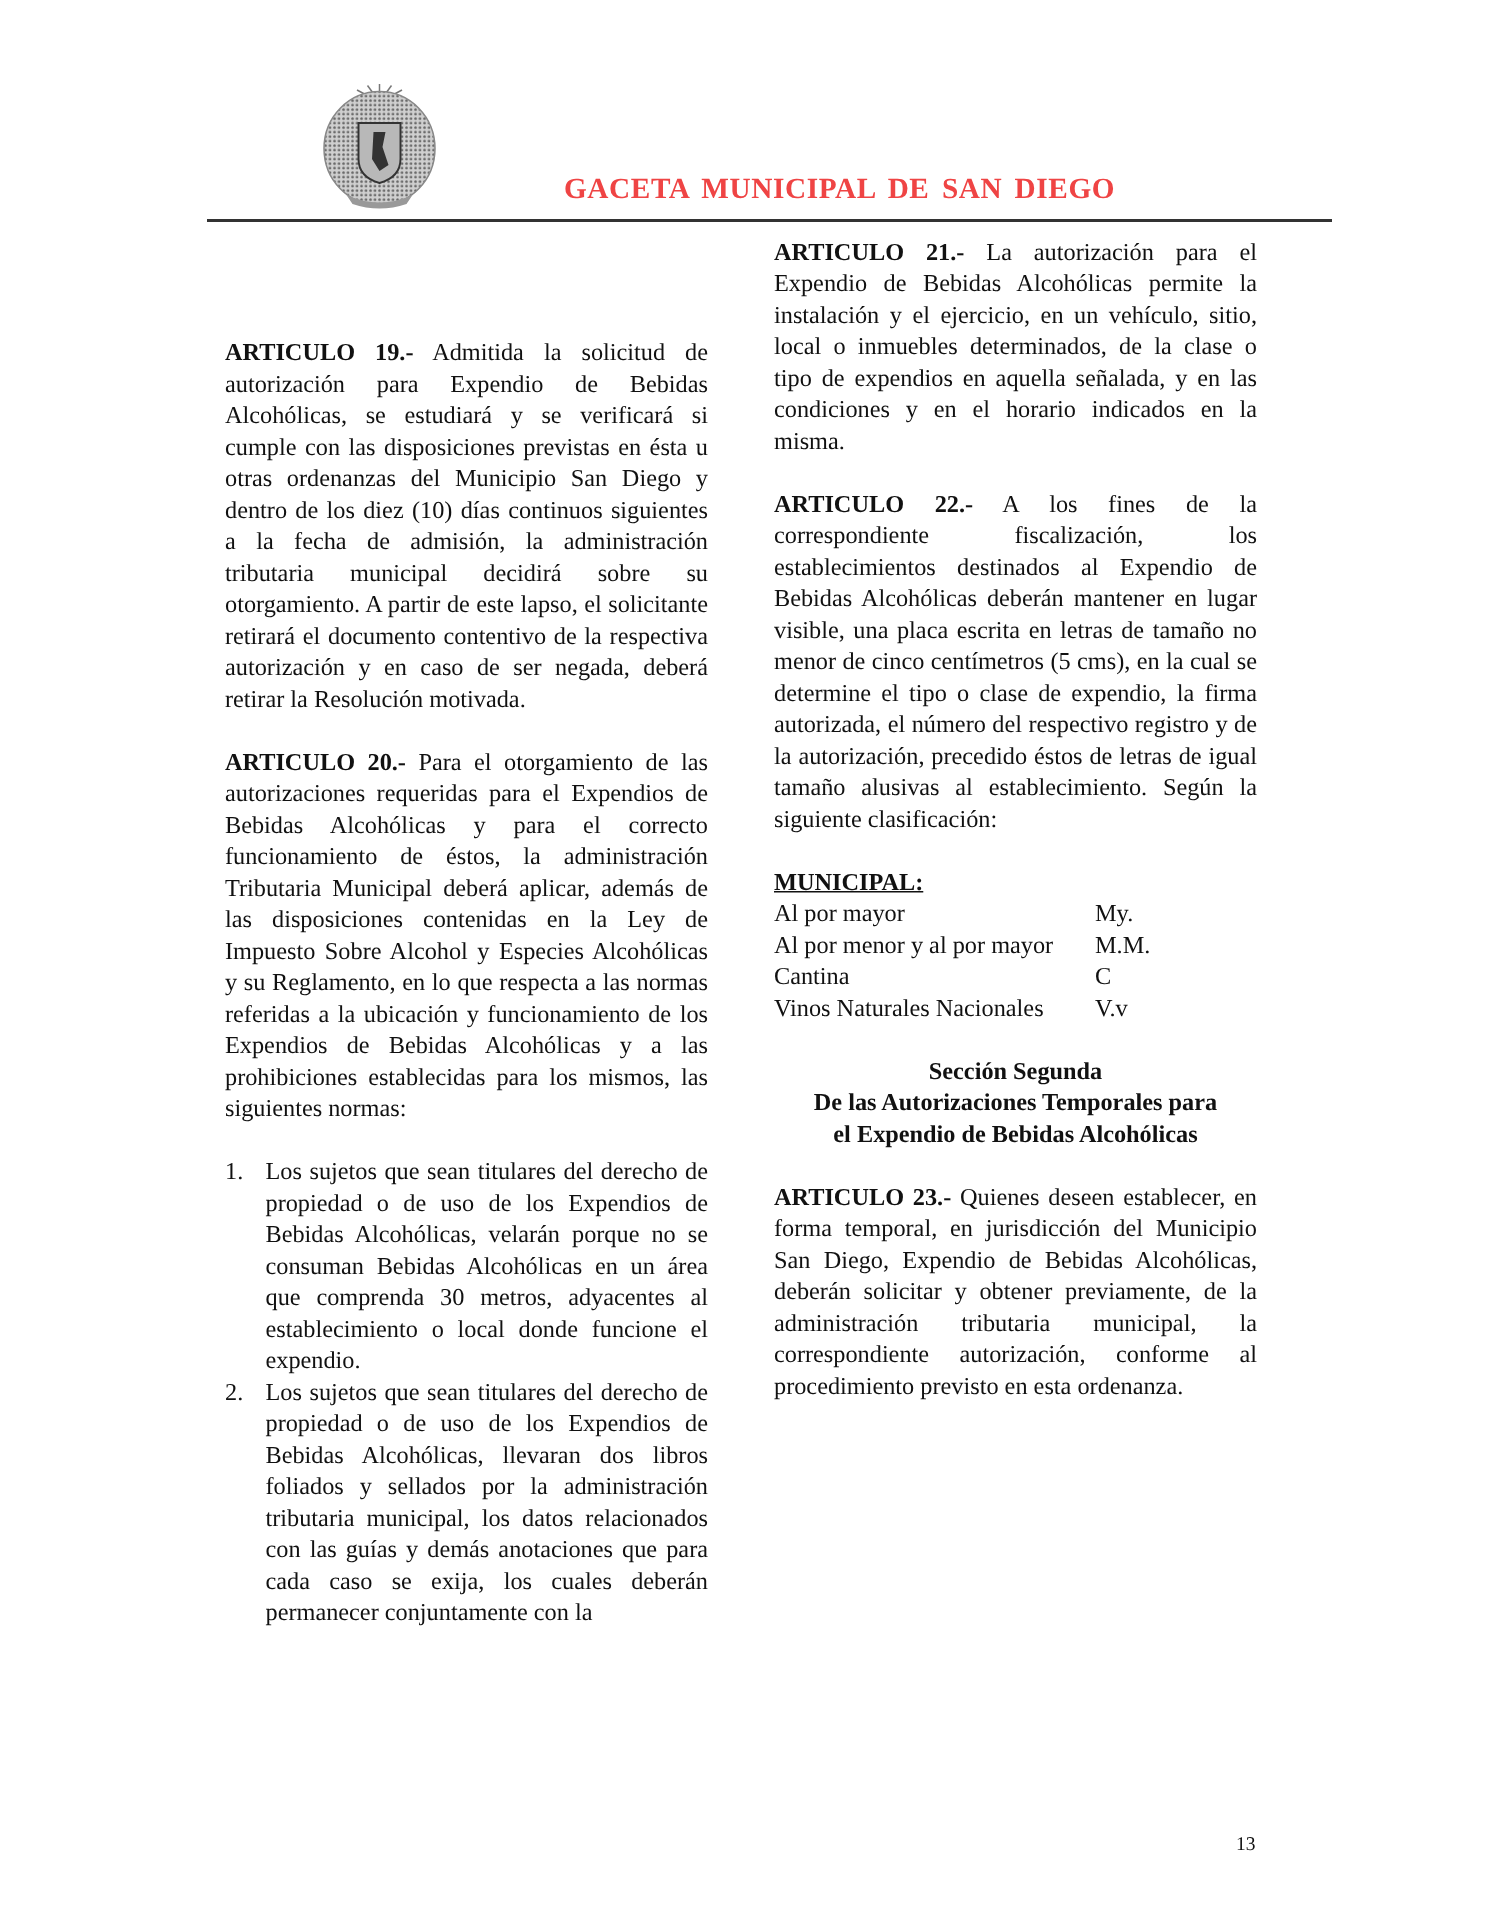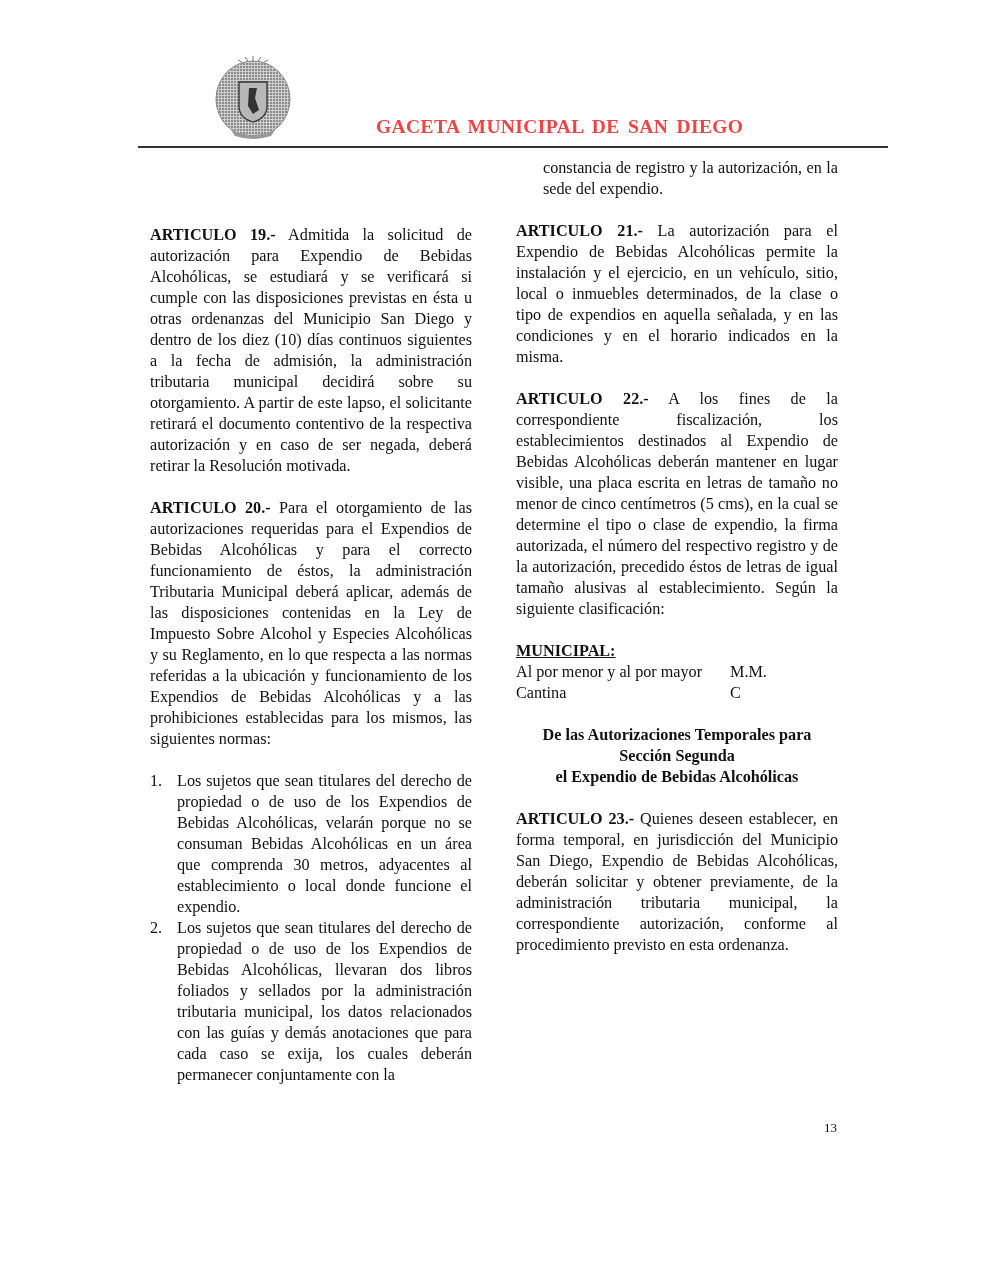--- a/index.html
+++ b/index.html
@@ -95,7 +95,6 @@
 </div>
 
 <div class="col right">
-  <p class="para indent">constancia de registro y la autorización, en la sede del expendio.</p>
   <p class="para">
     <span class="art">ARTICULO 21.-</span><span> La autorización para el Expendio de Bebidas Alcohólicas permite la instalación y el ejercicio, en un vehículo, sitio, local o inmuebles determinados, de la clase o tipo de expendios en aquella señalada, y en las condiciones y en el horario indicados en la misma.</span>
   </p>

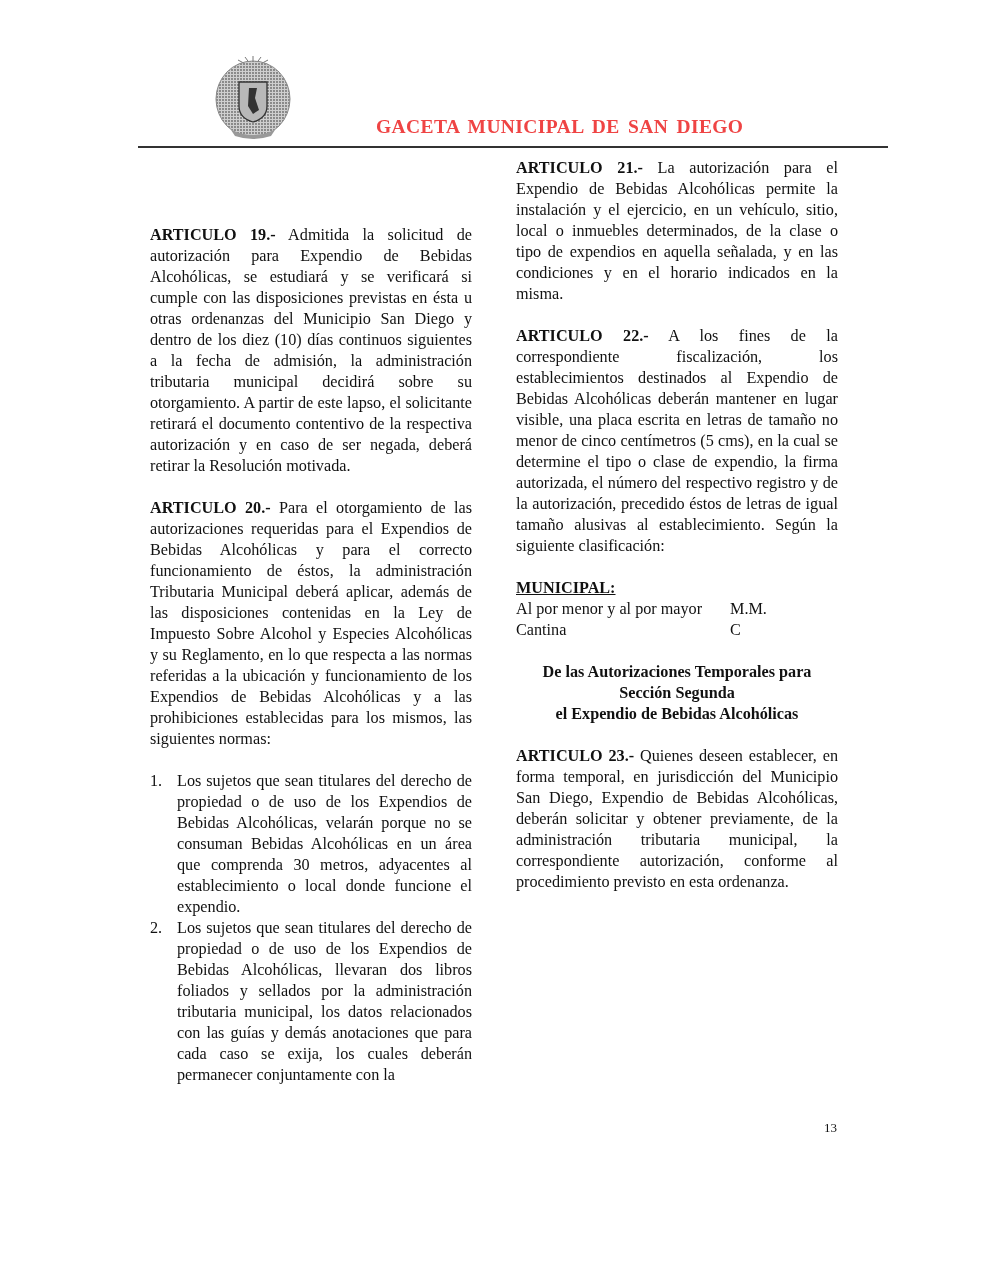--- a/index.html
+++ b/index.html
@@ -105,6 +105,10 @@
     <p class="exp-title">MUNICIPAL:</p>
     <table class="exp">
       <tbody>
+          <tr>
+            <td class="name">Al por mayor</td>
+            <td>My.</td>
+          </tr>
       <tr>
             <td class="name">Al por menor y al por mayor</td>
             <td>M.M.</td>

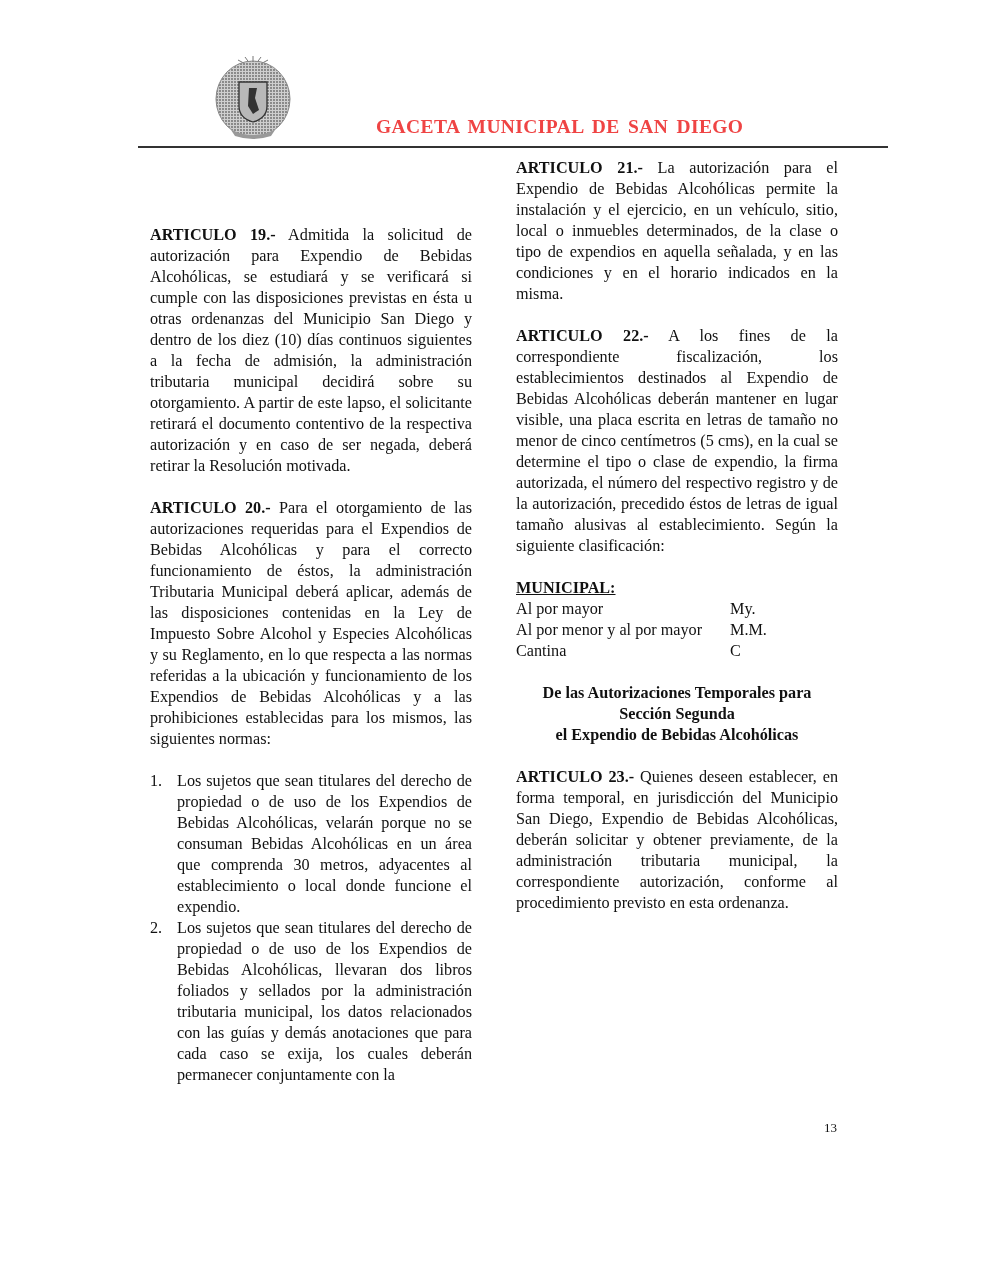--- a/index.html
+++ b/index.html
@@ -117,6 +117,10 @@
             <td class="name">Cantina</td>
             <td>C</td>
           </tr>
+      <tr>
+            <td class="name">Vinos Naturales Nacionales</td>
+            <td>V.v</td>
+          </tr>
     </tbody>
       </table>
   </div>

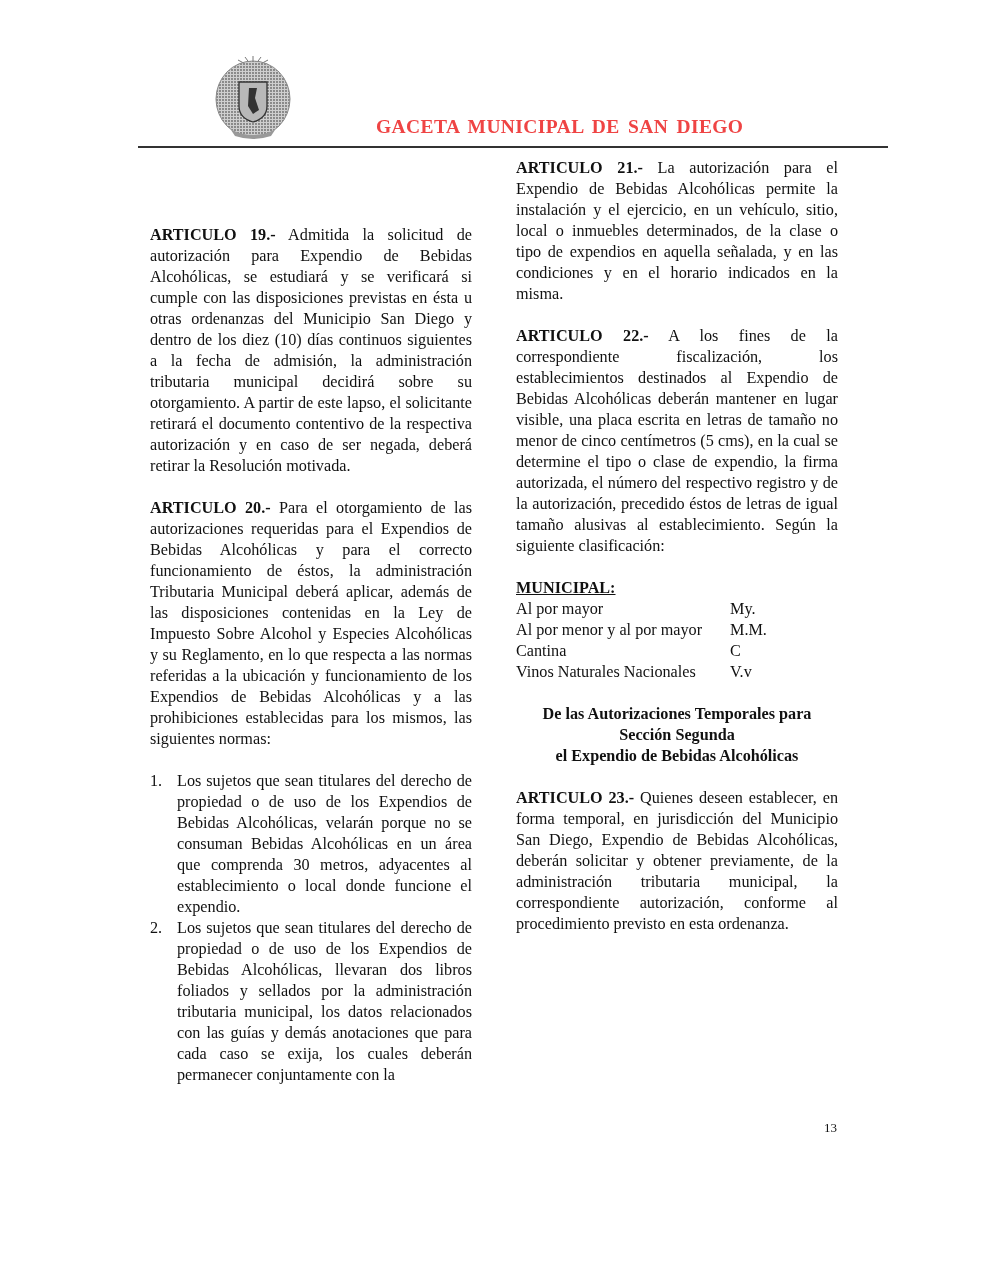--- a/index.html
+++ b/index.html
@@ -125,8 +125,8 @@
       </table>
   </div>
   <div class="section">
+    <div>Sección Segunda</div>
     <div>De las Autorizaciones Temporales para</div>
-    <div>Sección Segunda</div>
     <div>el Expendio de Bebidas Alcohólicas</div>
   </div>
   <p class="para">

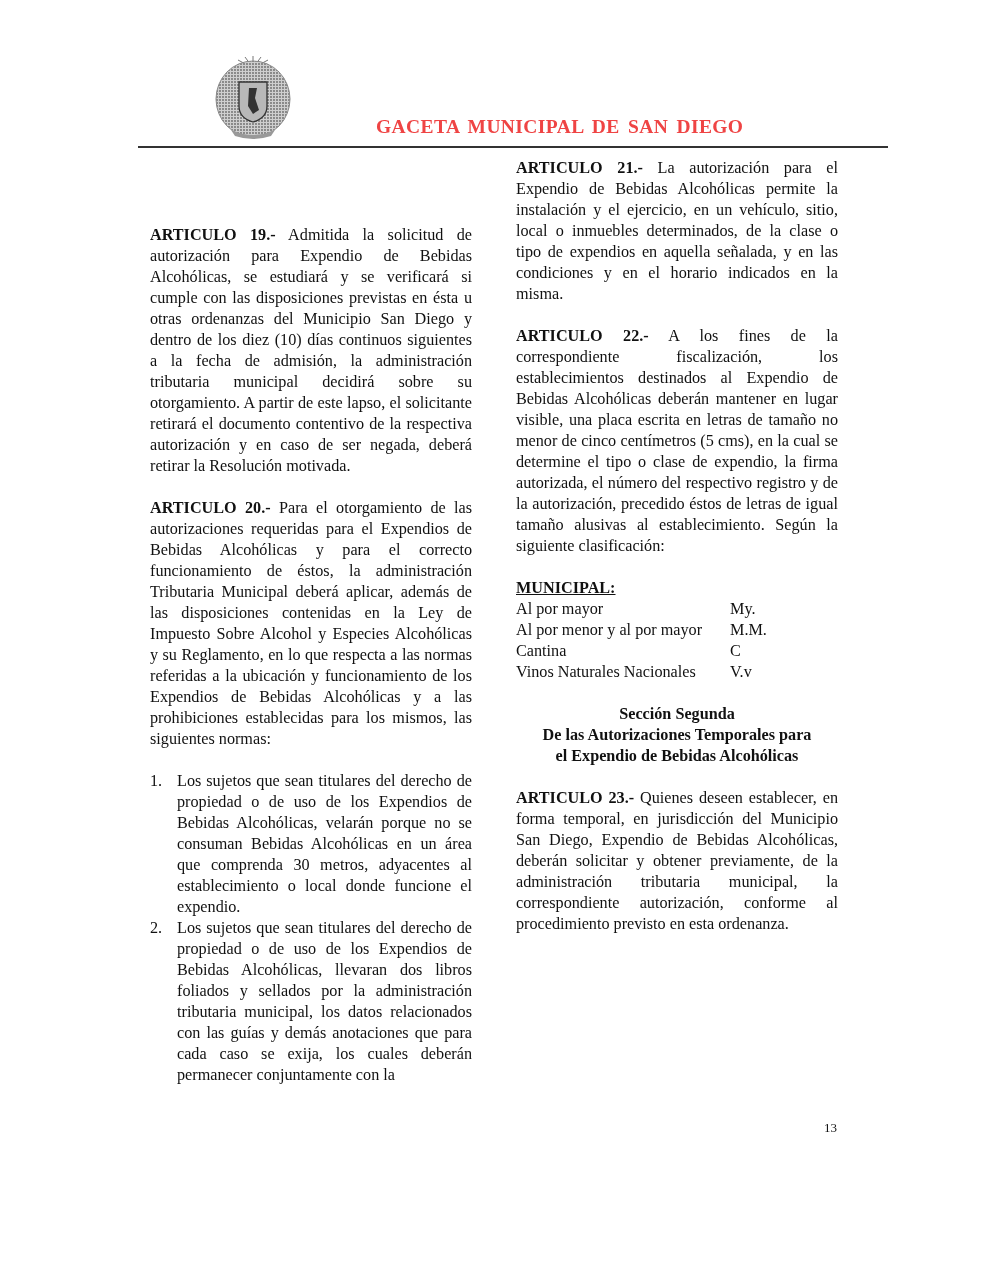--- a/index.html
+++ b/index.html
@@ -41,7 +41,7 @@
     text-align: center; font-weight: bold; margin: 0 0 21px 0;
   }
   .pagenum {
-    position: absolute; left: 824px; top: 1120px; font-size: 13px;
+    position: absolute; left: 824px; top: 1221px; font-size: 13px;
   }
 </style>
 </head>

